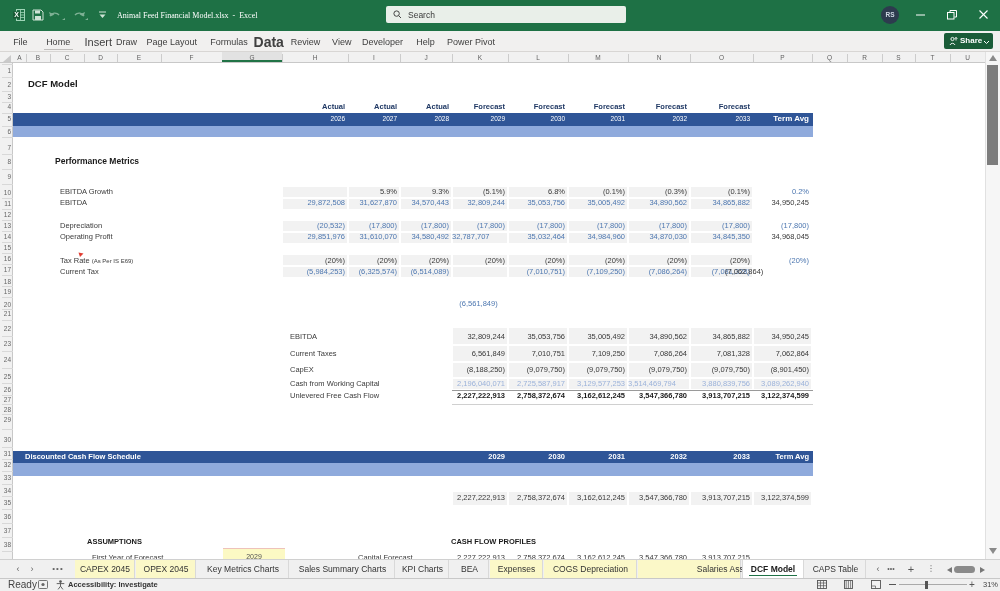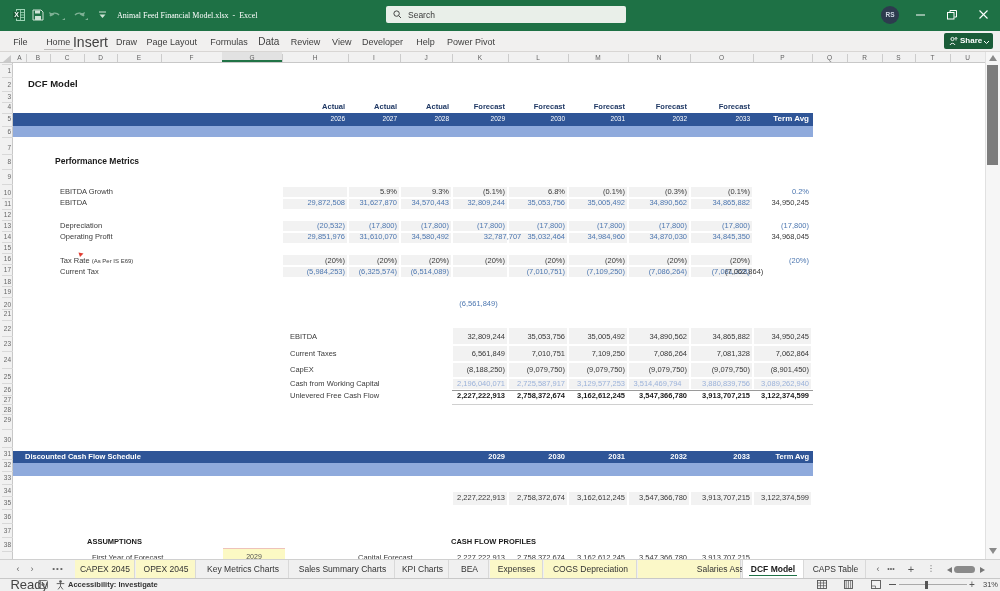--- a/index.html
+++ b/index.html
@@ -66,7 +66,7 @@
 <div style="left:0;top:31px;width:1000px;height:21px;background:#f1f0ef;border-bottom:1px solid #d8d6d4;"></div>
 <div style="left:4.300000000000001px;top:36px;width:32.2px;height:12px;line-height:12px;text-align:center;font-size:9px;color:#404040;white-space:nowrap;">File</div>
 <div style="left:34.9px;top:36px;width:46.50000000000001px;height:12px;line-height:12px;text-align:center;font-size:9px;color:#404040;white-space:nowrap;">Home</div>
-<div style="left:69px;top:36px;width:43px;height:12px;line-height:12px;text-align:center;font-size:14px;color:#404040;white-space:nowrap;">Insert</div>
+<div style="left:69px;top:36px;width:43px;height:12px;line-height:12px;text-align:right;font-size:11px;color:#404040;white-space:nowrap;">Insert</div>
 <div style="left:106.3px;top:36px;width:40.39999999999999px;height:12px;line-height:12px;text-align:center;font-size:9px;color:#404040;white-space:nowrap;">Draw</div>
 <div style="left:138px;top:36px;width:67.4px;height:12px;line-height:12px;text-align:center;font-size:9px;color:#404040;white-space:nowrap;">Page Layout</div>
 <div style="left:198px;top:36px;width:62px;height:12px;line-height:12px;text-align:center;font-size:9px;color:#404040;white-space:nowrap;">Formulas</div>

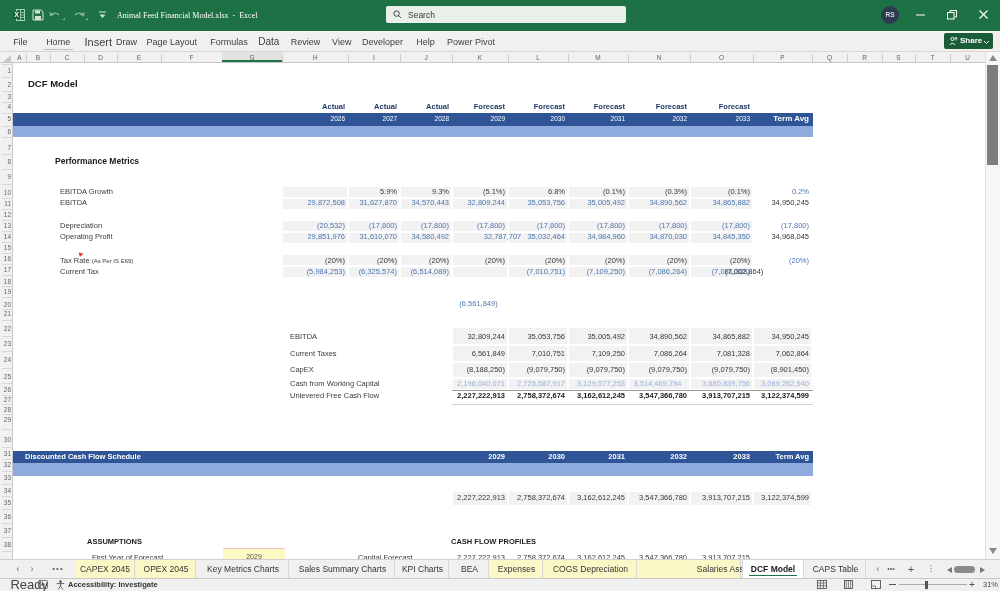--- a/index.html
+++ b/index.html
@@ -70,7 +70,7 @@
 <div style="left:106.3px;top:36px;width:40.39999999999999px;height:12px;line-height:12px;text-align:center;font-size:9px;color:#404040;white-space:nowrap;">Draw</div>
 <div style="left:138px;top:36px;width:67.4px;height:12px;line-height:12px;text-align:center;font-size:9px;color:#404040;white-space:nowrap;">Page Layout</div>
 <div style="left:198px;top:36px;width:62px;height:12px;line-height:12px;text-align:center;font-size:9px;color:#404040;white-space:nowrap;">Formulas</div>
-<div style="left:249px;top:36px;width:39.5px;height:12px;line-height:12px;text-align:center;font-size:10px;color:#404040;white-space:nowrap;">Data</div>
+<div style="left:249px;top:36px;width:39.5px;height:12px;line-height:12px;text-align:center;font-size:14px;color:#404040;white-space:nowrap;font-weight:bold;">Data</div>
 <div style="left:280.8px;top:36px;width:49.599999999999966px;height:12px;line-height:12px;text-align:center;font-size:9px;color:#404040;white-space:nowrap;">Review</div>
 <div style="left:321.6px;top:36px;width:40.39999999999998px;height:12px;line-height:12px;text-align:center;font-size:9px;color:#404040;white-space:nowrap;">View</div>
 <div style="left:352.2px;top:36px;width:60.80000000000001px;height:12px;line-height:12px;text-align:center;font-size:9px;color:#404040;white-space:nowrap;">Developer</div>

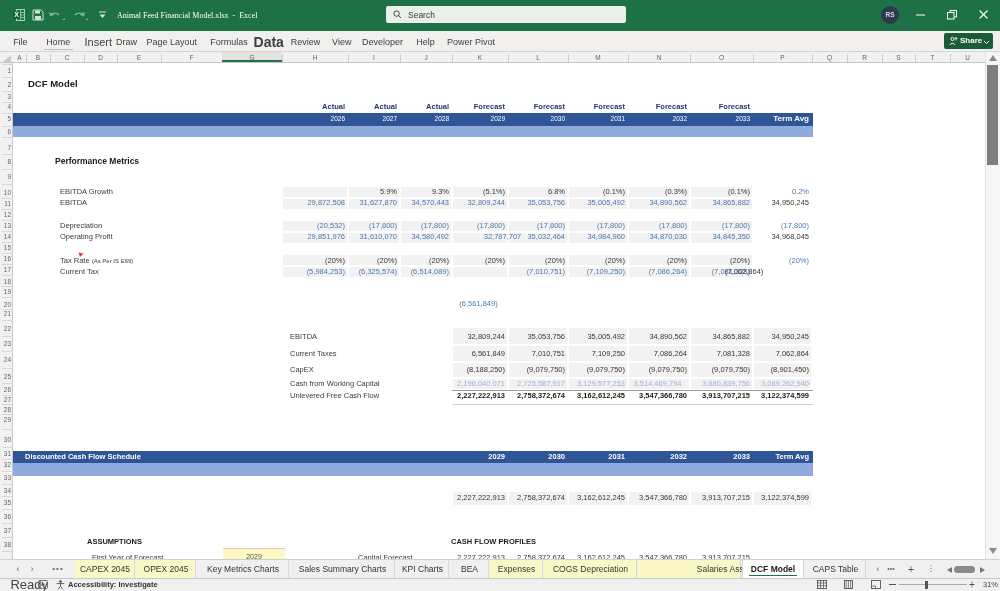--- a/index.html
+++ b/index.html
@@ -319,7 +319,7 @@
 <div class="t blu" style="left:282px;top:232px;width:63px;height:10px;line-height:10px;text-align:right;">29,851,976</div>
 <div class="t blu" style="left:348px;top:232px;width:49px;height:10px;line-height:10px;text-align:right;">31,610,070</div>
 <div class="t blu" style="left:400px;top:232px;width:49px;height:10px;line-height:10px;text-align:right;">34,580,492</div>
-<div class="t blu" style="left:476px;top:232px;width:53px;height:10px;line-height:10px;text-align:center;">32,787,707</div>
+<div class="t blu" style="left:452px;top:232px;width:53px;height:10px;line-height:10px;text-align:left;">32,787,707</div>
 <div class="t blu" style="left:508px;top:232px;width:57px;height:10px;line-height:10px;text-align:right;">35,032,464</div>
 <div class="t blu" style="left:568px;top:232px;width:57px;height:10px;line-height:10px;text-align:right;">34,984,960</div>
 <div class="t blu" style="left:628px;top:232px;width:59px;height:10px;line-height:10px;text-align:right;">34,870,030</div>

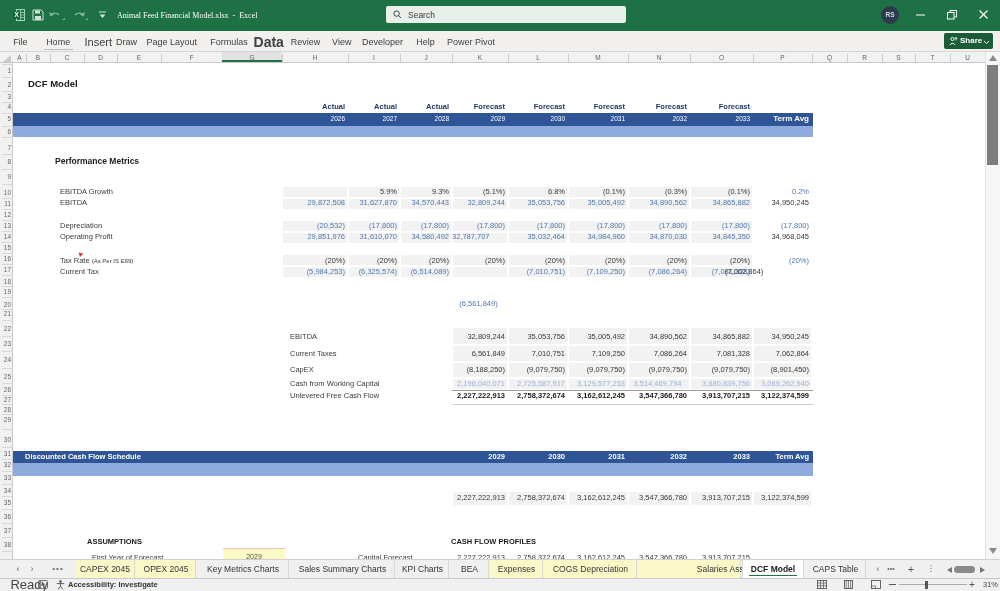--- a/index.html
+++ b/index.html
@@ -392,7 +392,7 @@
 <div class="t lblu" style="left:452px;top:379px;width:53px;height:10px;line-height:10px;text-align:right;">2,196,040,071</div>
 <div class="t lblu" style="left:508px;top:379px;width:57px;height:10px;line-height:10px;text-align:right;">2,725,587,917</div>
 <div class="t lblu" style="left:568px;top:379px;width:57px;height:10px;line-height:10px;text-align:right;">3,129,577,253</div>
-<div class="t lblu" style="left:628px;top:379px;width:59px;height:10px;line-height:10px;text-align:center;">3,514,469,794</div>
+<div class="t lblu" style="left:628px;top:379px;width:59px;height:10px;line-height:10px;text-align:left;">3,514,469,794</div>
 <div class="t lblu" style="left:690px;top:379px;width:60px;height:10px;line-height:10px;text-align:right;">3,880,839,756</div>
 <div class="t lblu" style="left:753px;top:379px;width:56px;height:10px;line-height:10px;text-align:right;">3,089,262,940</div>
 <div style="left:452px;top:390px;width:361px;height:1px;background:#9a9a9a;"></div>

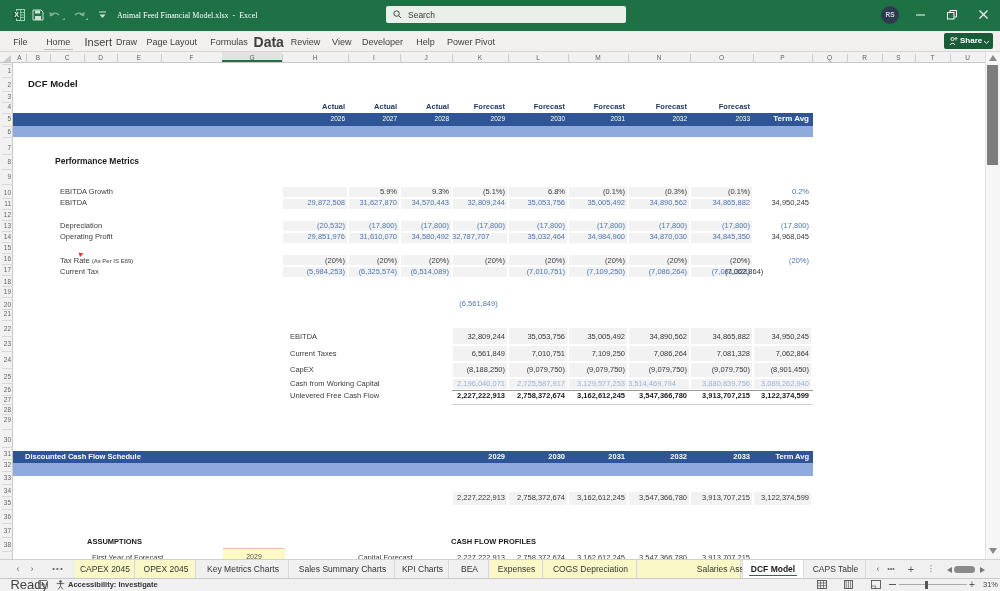--- a/index.html
+++ b/index.html
@@ -483,7 +483,7 @@
       <path d="M0 0 L5 3 L0 6z" fill="#777"></path>
     </svg>
 <div style="left:0;top:578px;width:1000px;height:13px;background:#f0f0f0;border-top:1px solid #c8c8c8;"></div>
-<div style="left:8px;top:580px;width:40px;height:10px;line-height:10px;font-size:13px;color:#444;text-align:right;">Ready</div>
+<div style="left:8px;top:580px;width:40px;height:10px;line-height:10px;font-size:10px;color:#444;">Ready</div>
 <svg style="position:absolute;left:38px;top:580px" width="10" height="9" viewBox="0 0 10 9">
 <rect x="0.5" y="0.5" width="9" height="8" rx="1" fill="none" stroke="#666" stroke-width="0.9"></rect>
 <circle cx="5" cy="4.5" r="1.6" fill="#666"></circle>

